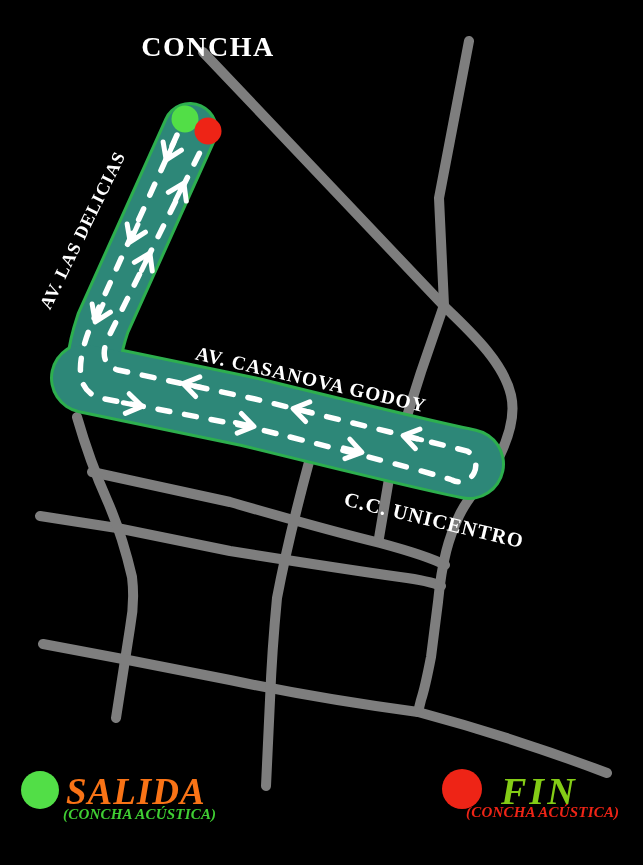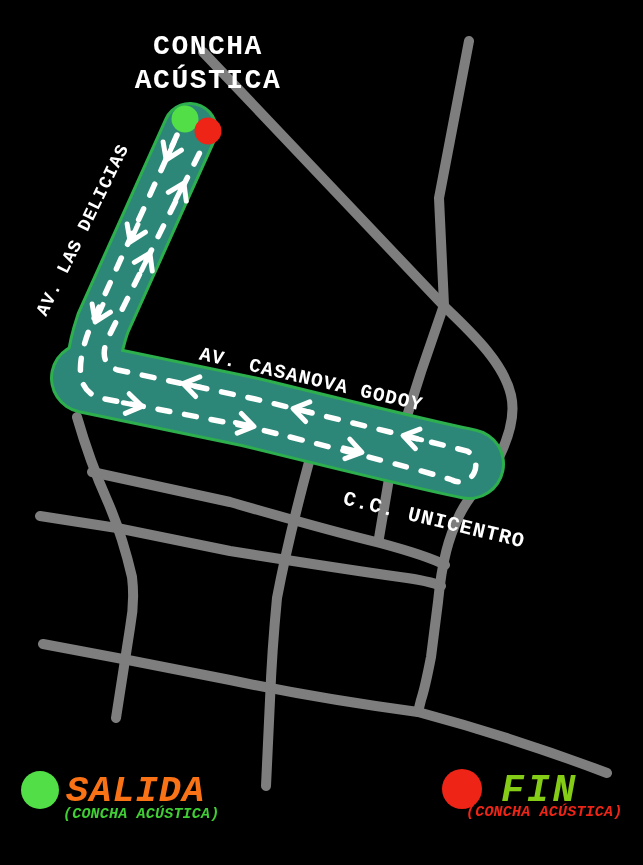--- a/index.html
+++ b/index.html
@@ -5,7 +5,7 @@
   html,body{margin:0;padding:0;background:#000;}
   #stage{
     position:relative;width:643px;height:865px;overflow:hidden;
-    background:#000;font-family:Liberation Mono, monospace;
+    background:#000;font-family:Liberation Serif, serif;
   }
   #map-svg{position:absolute;left:0;top:0;}
   .label{position:absolute;color:#fff;font-weight:800;white-space:nowrap;}

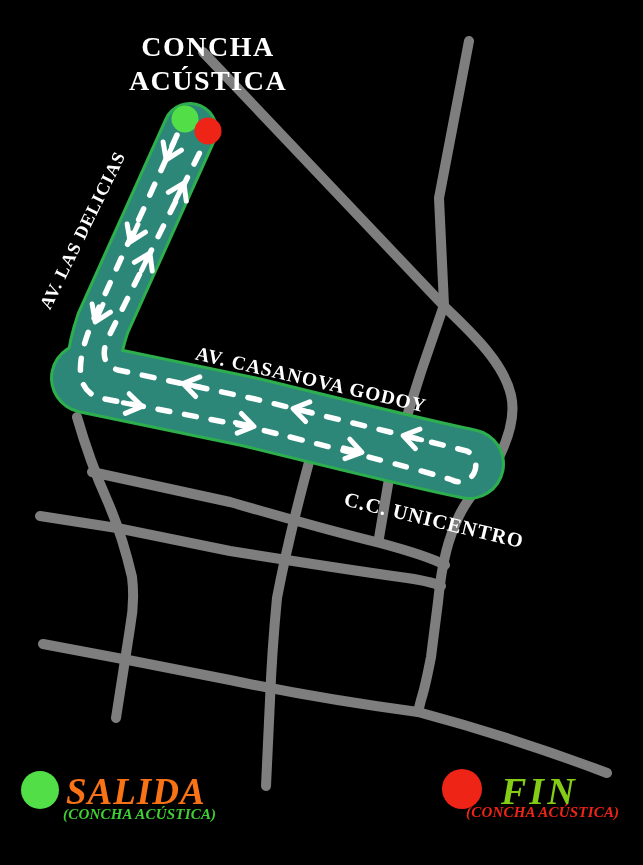--- a/index.html
+++ b/index.html
@@ -93,7 +93,6 @@
 
   <div id="title" class="label">
     <div>CONCHA</div>
-    <div>ACÚSTICA</div>
   </div>
 
   <div id="street-delicias" class="label">AV. LAS DELICIAS</div>

